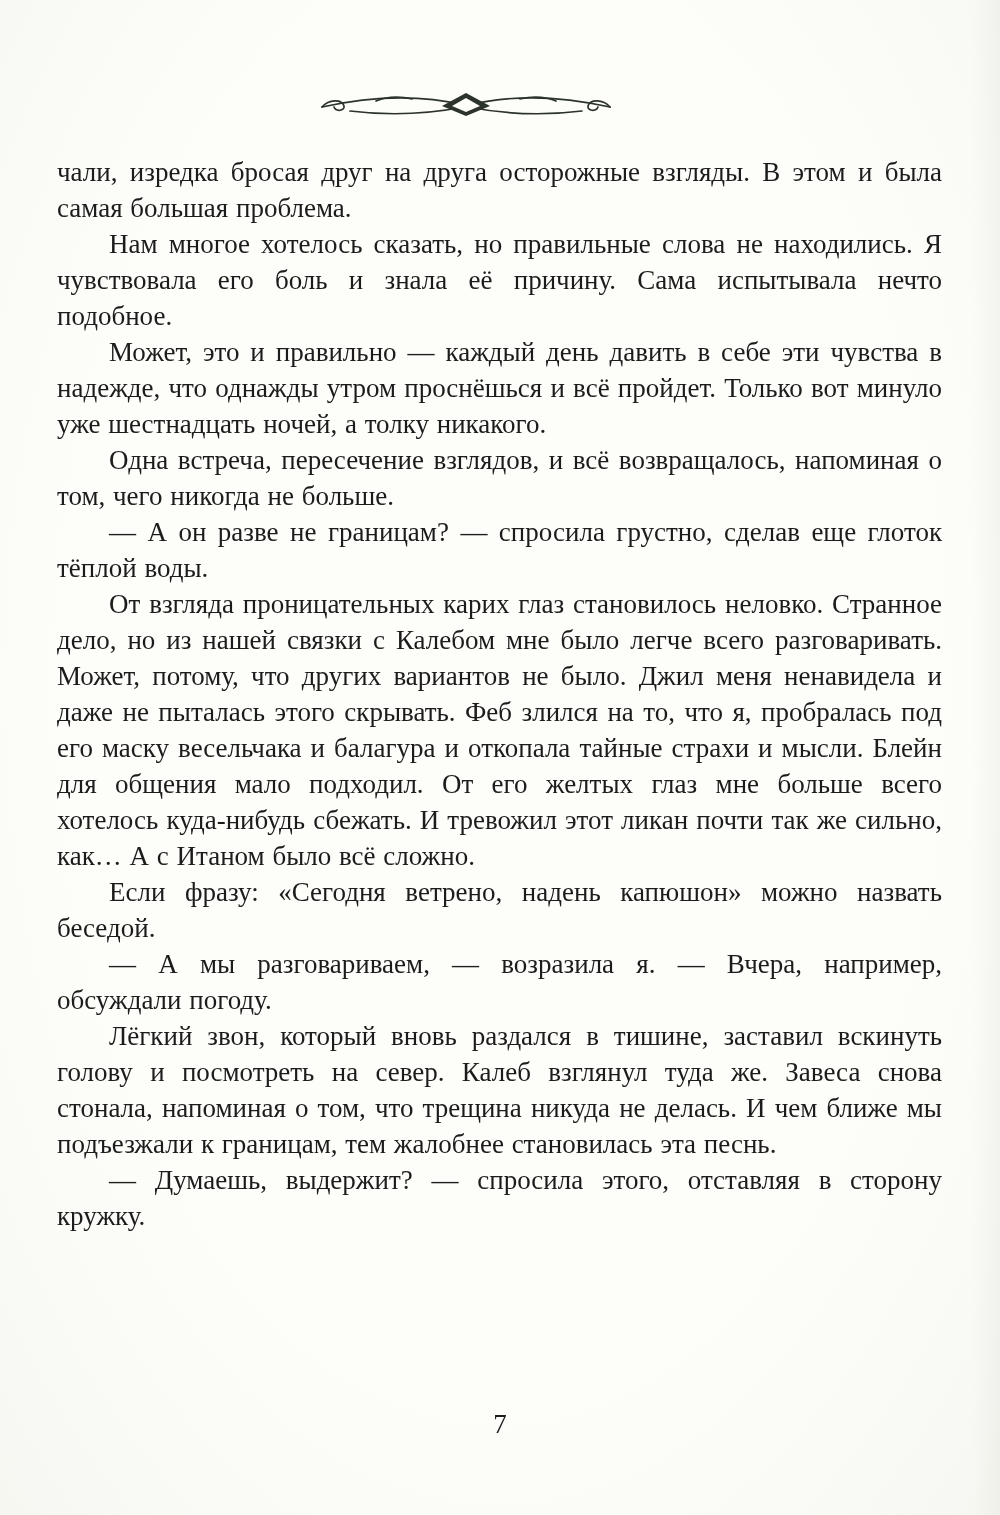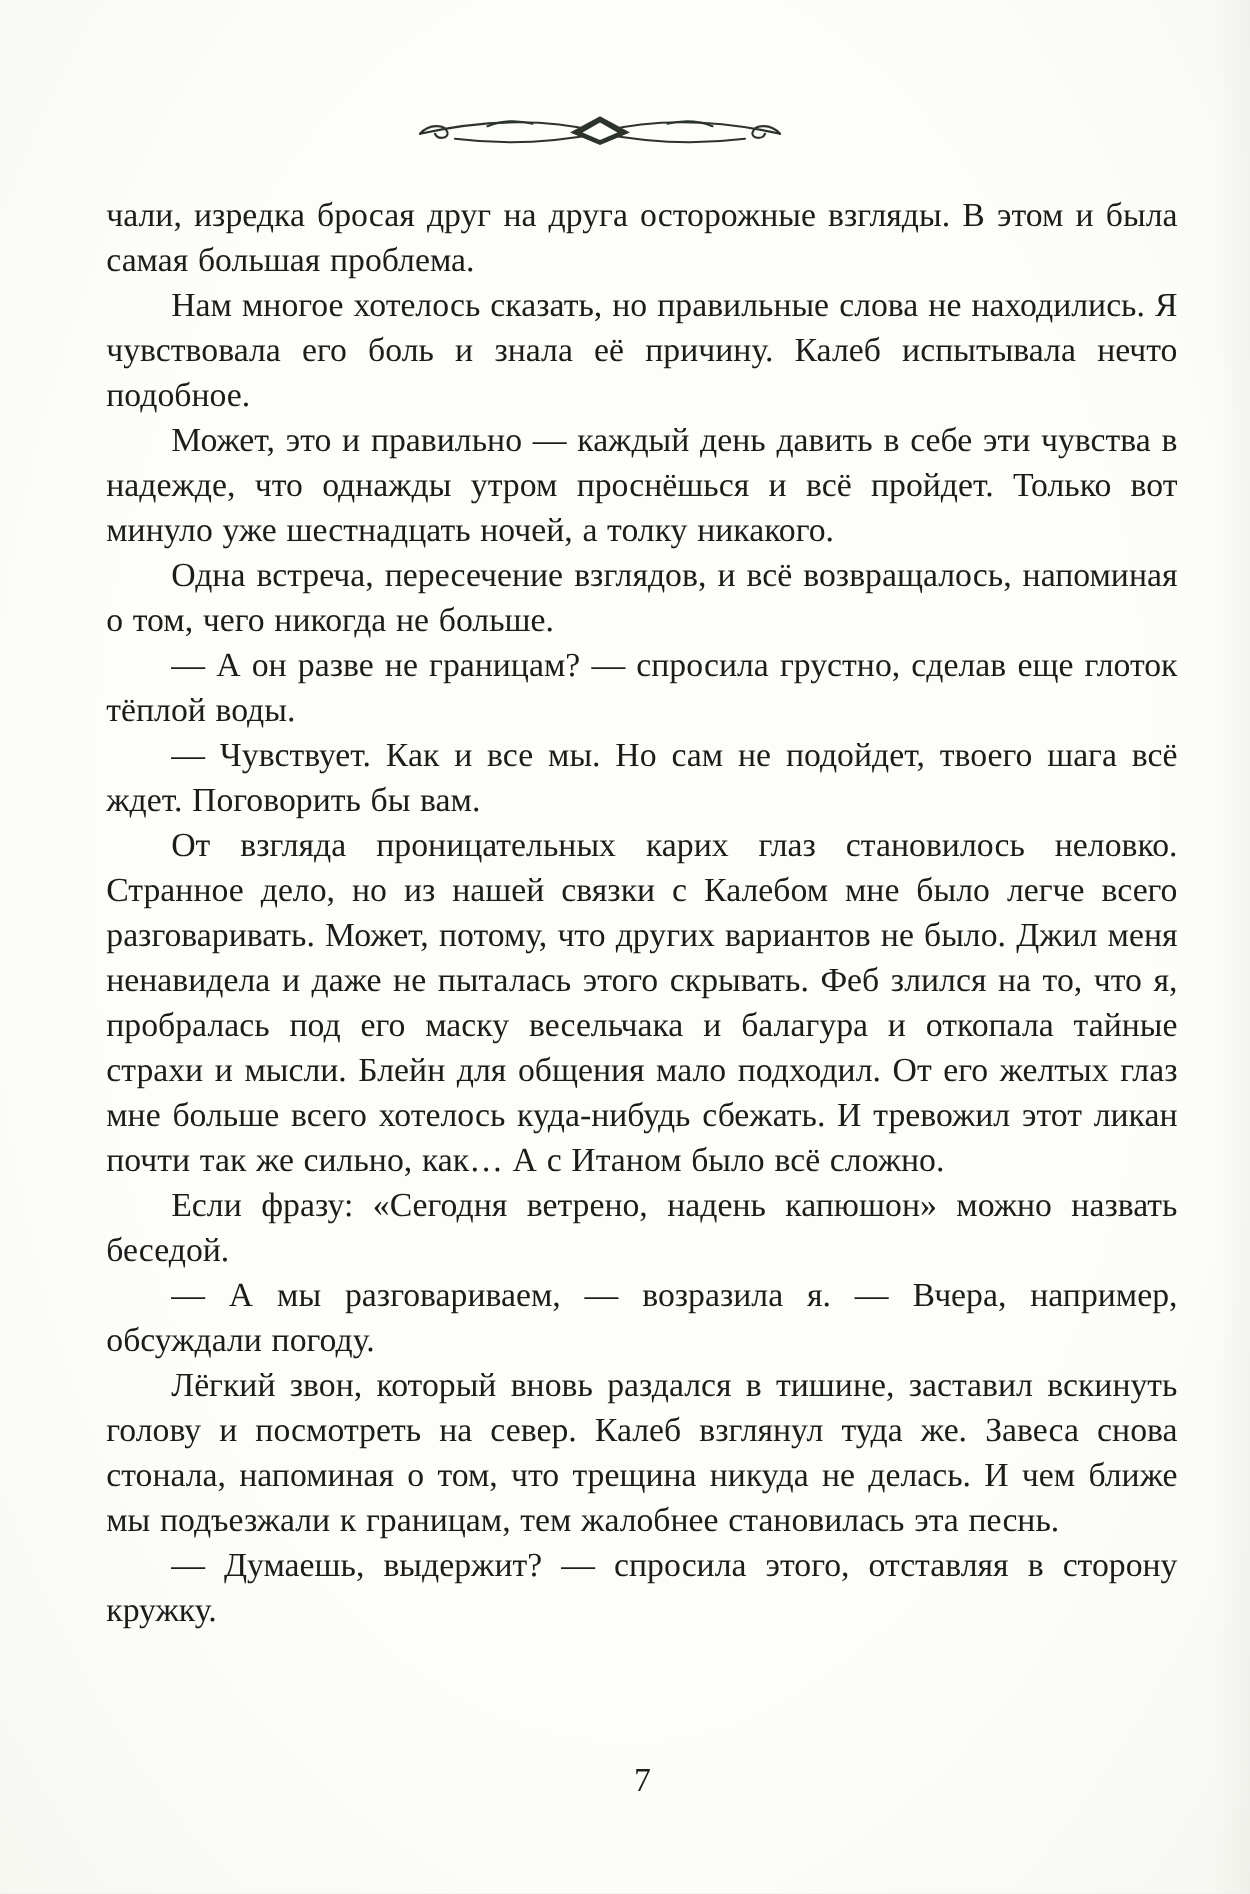--- a/index.html
+++ b/index.html
@@ -19,7 +19,6 @@
     overflow: hidden;
     font-family: "Liberation Serif", "DejaVu Serif", serif;
     color: #1c1c1c;
-    padding-left: 28px;
   }
   .ornament {
     margin: 84px auto 0;

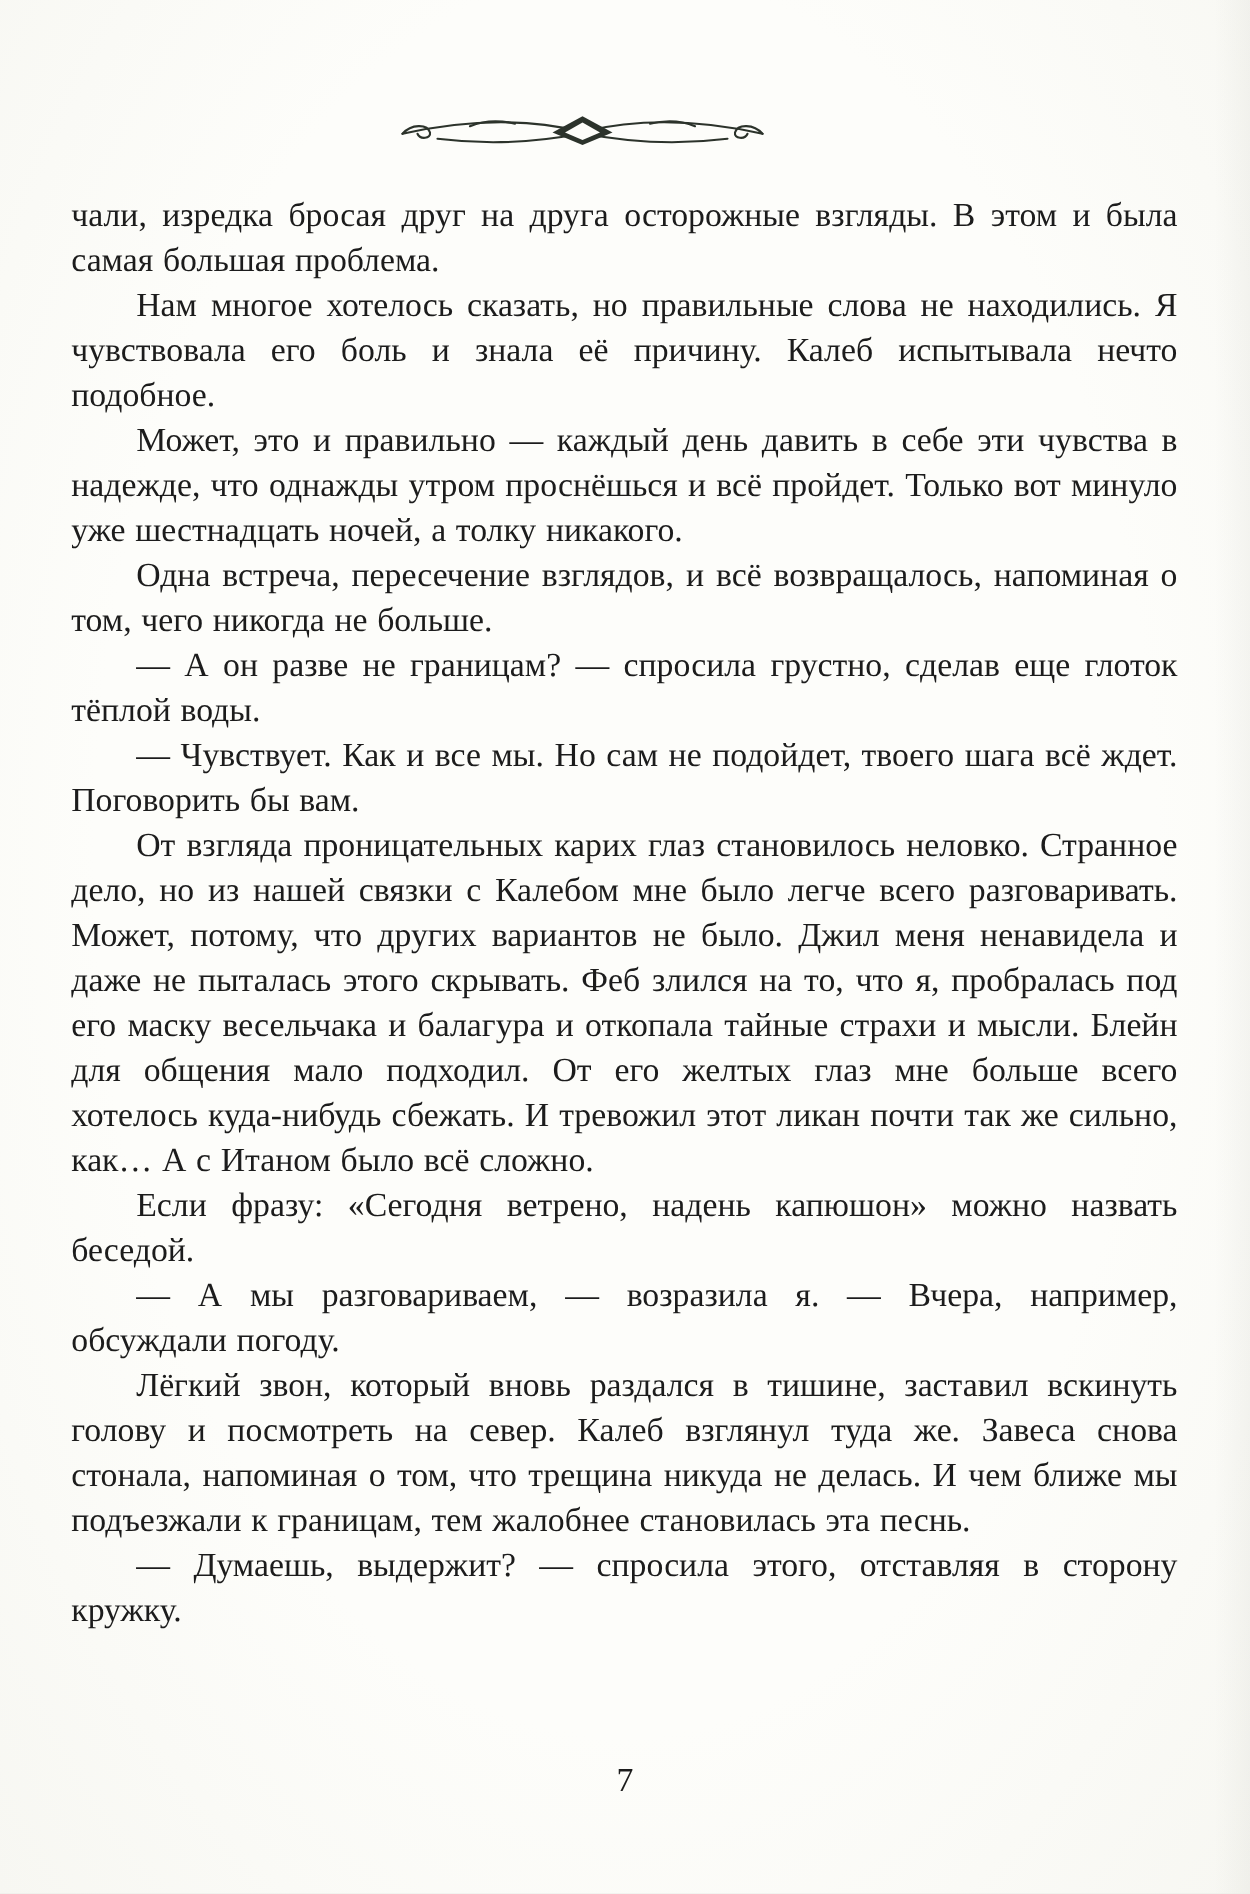--- a/index.html
+++ b/index.html
@@ -85,7 +85,7 @@
 
   <div class="text-block" id="text-block">
       <p class="">чали, изредка бросая друг на друга осторожные взгляды. В этом и была самая большая проблема.</p>
-      <p class="indent">Нам многое хотелось сказать, но правильные слова не находились. Я чувствовала его боль и знала её причину. Калеб испытывала нечто подобное.</p>
+      <p class="indent">Нам многое хотелось сказать, но правильные слова не находились. Я чувствовала его боль и знала её причину. Сама испытывала нечто подобное.</p>
       <p class="indent">Может, это и правильно — каждый день давить в себе эти чувства в надежде, что однажды утром проснёшься и всё пройдет. Только вот минуло уже шестнадцать ночей, а толку никакого.</p>
       <p class="indent">Одна встреча, пересечение взглядов, и всё возвращалось, напоминая о том, чего никогда не больше.</p>
       <p class="indent">— А он разве не границам? — спросила грустно, сделав еще глоток тёплой воды.</p>

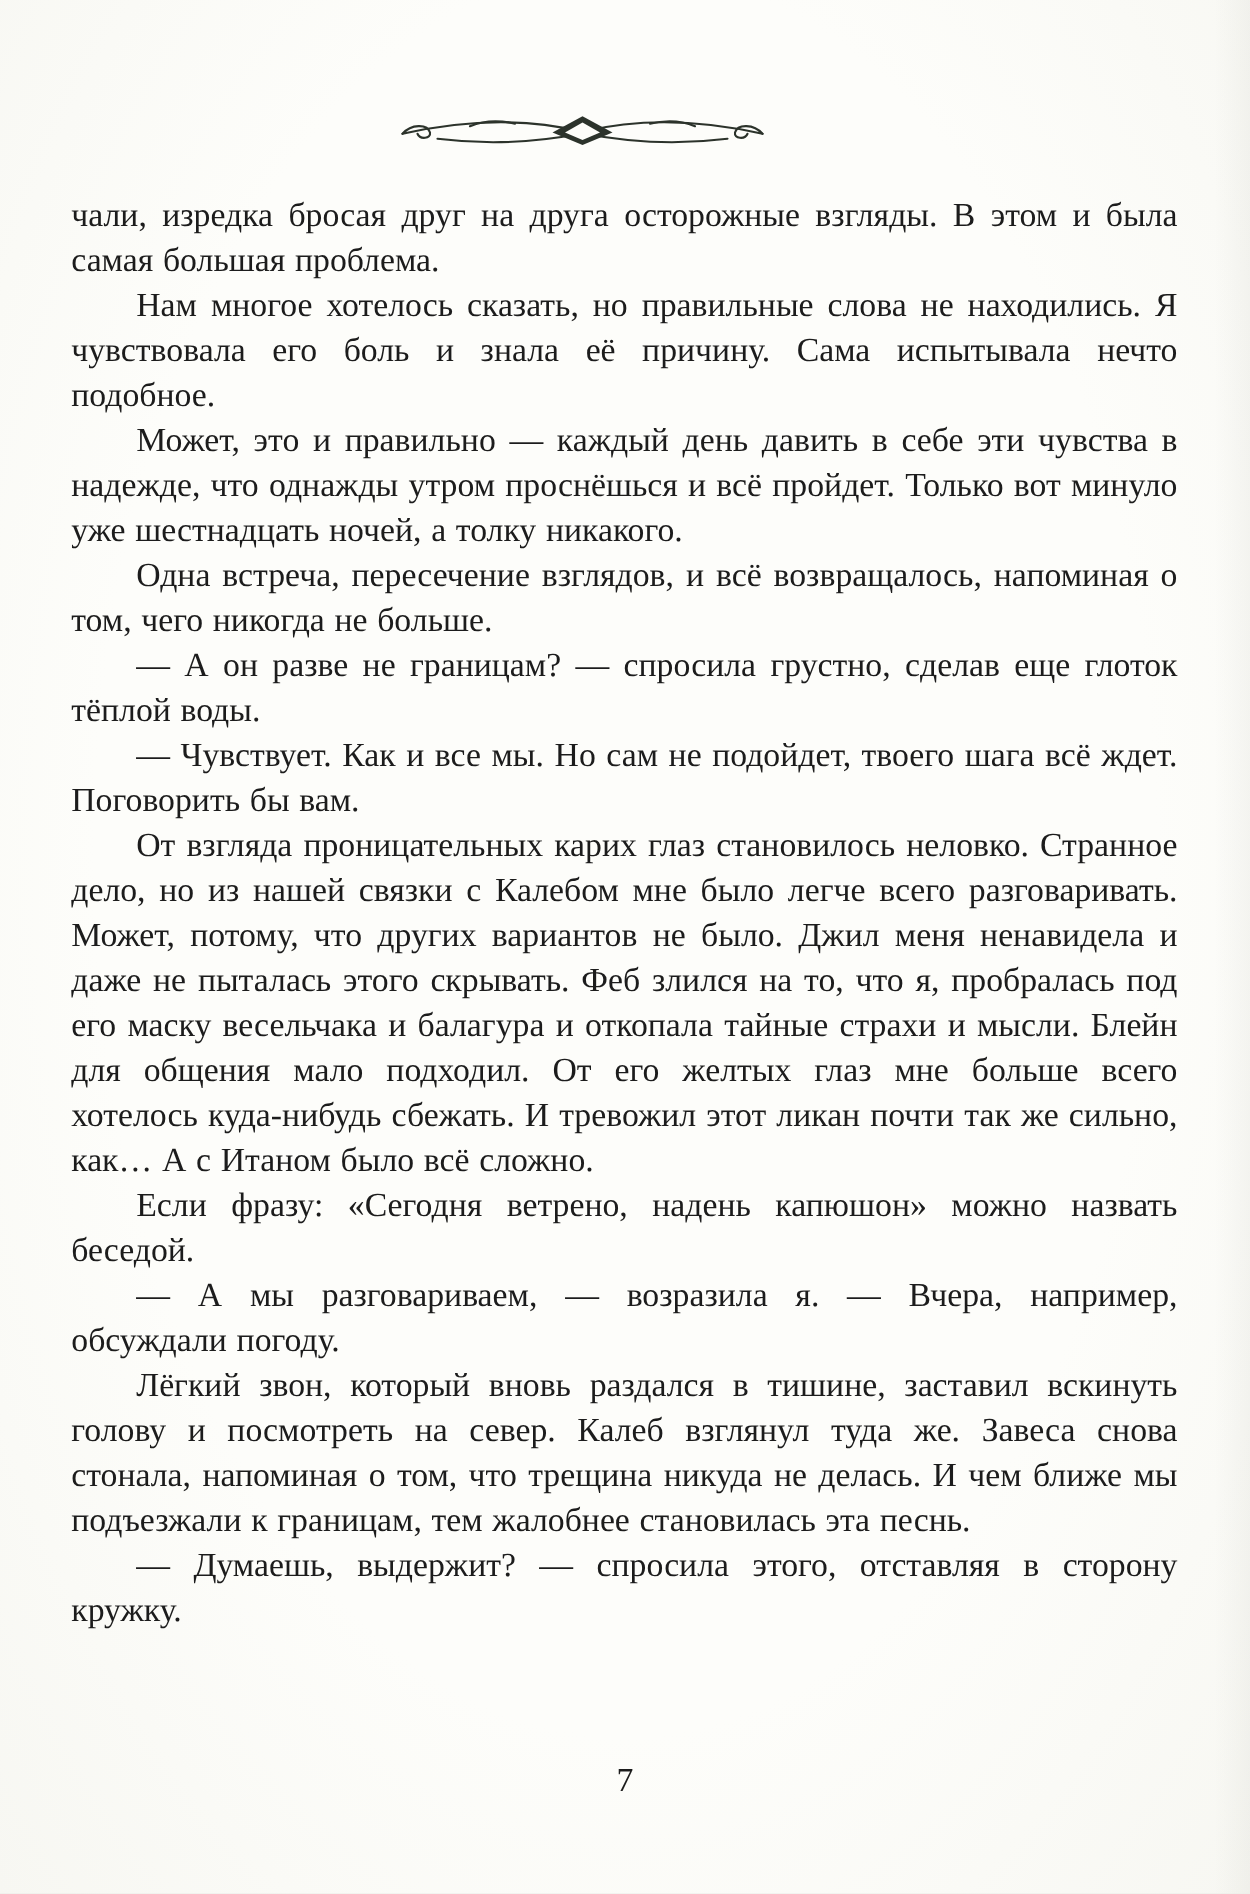--- a/index.html
+++ b/index.html
@@ -89,7 +89,6 @@
       <p class="indent">Может, это и правильно — каждый день давить в себе эти чувства в надежде, что однажды утром проснёшься и всё пройдет. Только вот минуло уже шестнадцать ночей, а толку никакого.</p>
       <p class="indent">Одна встреча, пересечение взглядов, и всё возвращалось, напоминая о том, чего никогда не больше.</p>
       <p class="indent">— А он разве не границам? — спросила грустно, сделав еще глоток тёплой воды.</p>
-      <p class="indent">— Чувствует. Как и все мы. Но сам не подойдет, твоего шага всё ждет. Поговорить бы вам.</p>
       <p class="indent">От взгляда проницательных карих глаз становилось неловко. Странное дело, но из нашей связки с Калебом мне было легче всего разговаривать. Может, потому, что других вариантов не было. Джил меня ненавидела и даже не пыталась этого скрывать. Феб злился на то, что я, пробралась под его маску весельчака и балагура и откопала тайные страхи и мысли. Блейн для общения мало подходил. От его желтых глаз мне больше всего хотелось куда-нибудь сбежать. И тревожил этот ликан почти так же сильно, как… А с Итаном было всё сложно.</p>
       <p class="indent">Если фразу: «Сегодня ветрено, надень капюшон» можно назвать беседой.</p>
       <p class="indent">— А мы разговариваем, — возразила я. — Вчера, например, обсуждали погоду.</p>

